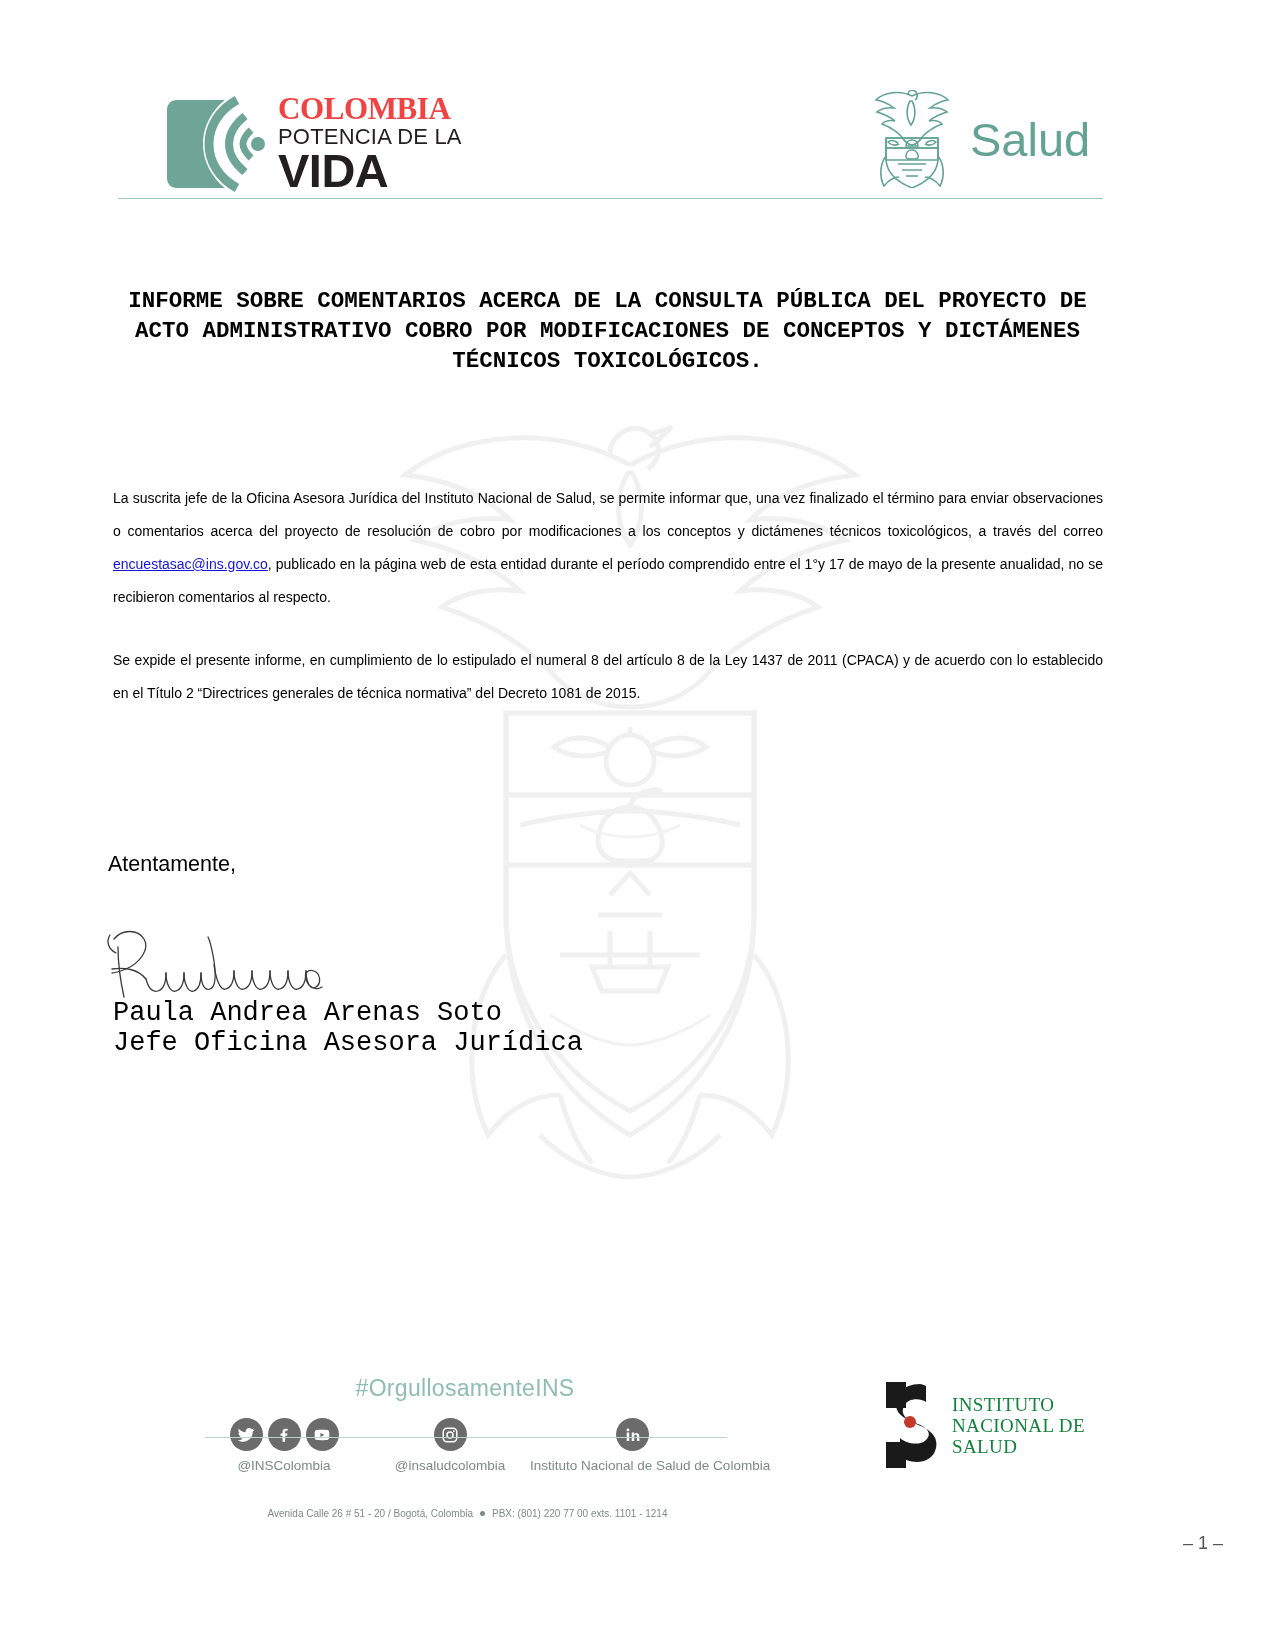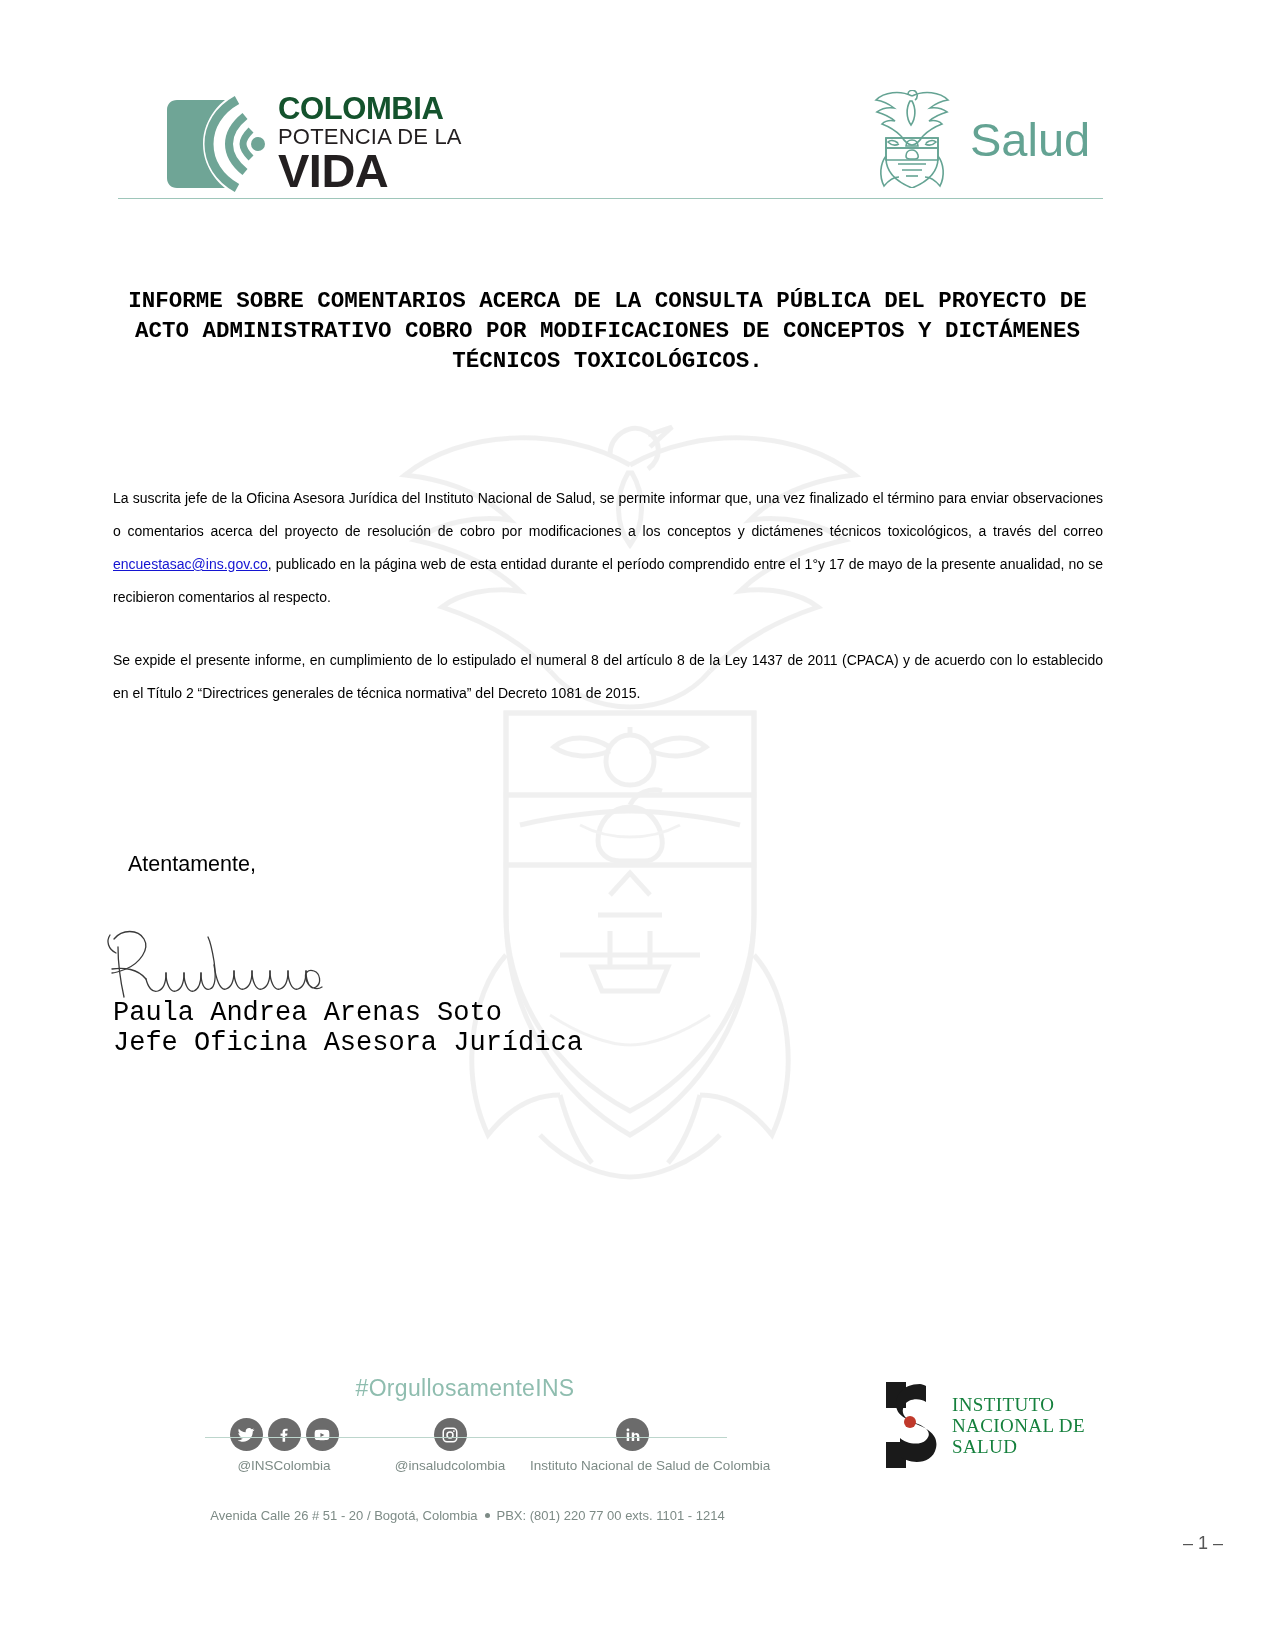--- a/index.html
+++ b/index.html
@@ -58,11 +58,11 @@
     line-height: 1;
   }
   .logo-colombia-word {
-    font-family: Liberation Sans, sans-serif;
+    font-family: Liberation Serif, serif;
     font-weight: bold;
     font-size: 31px;
     letter-spacing: -0.4px;
-    color: #14532d;
+    color: #ef4444;
     display: block;
   }
   .logo-potencia-word {

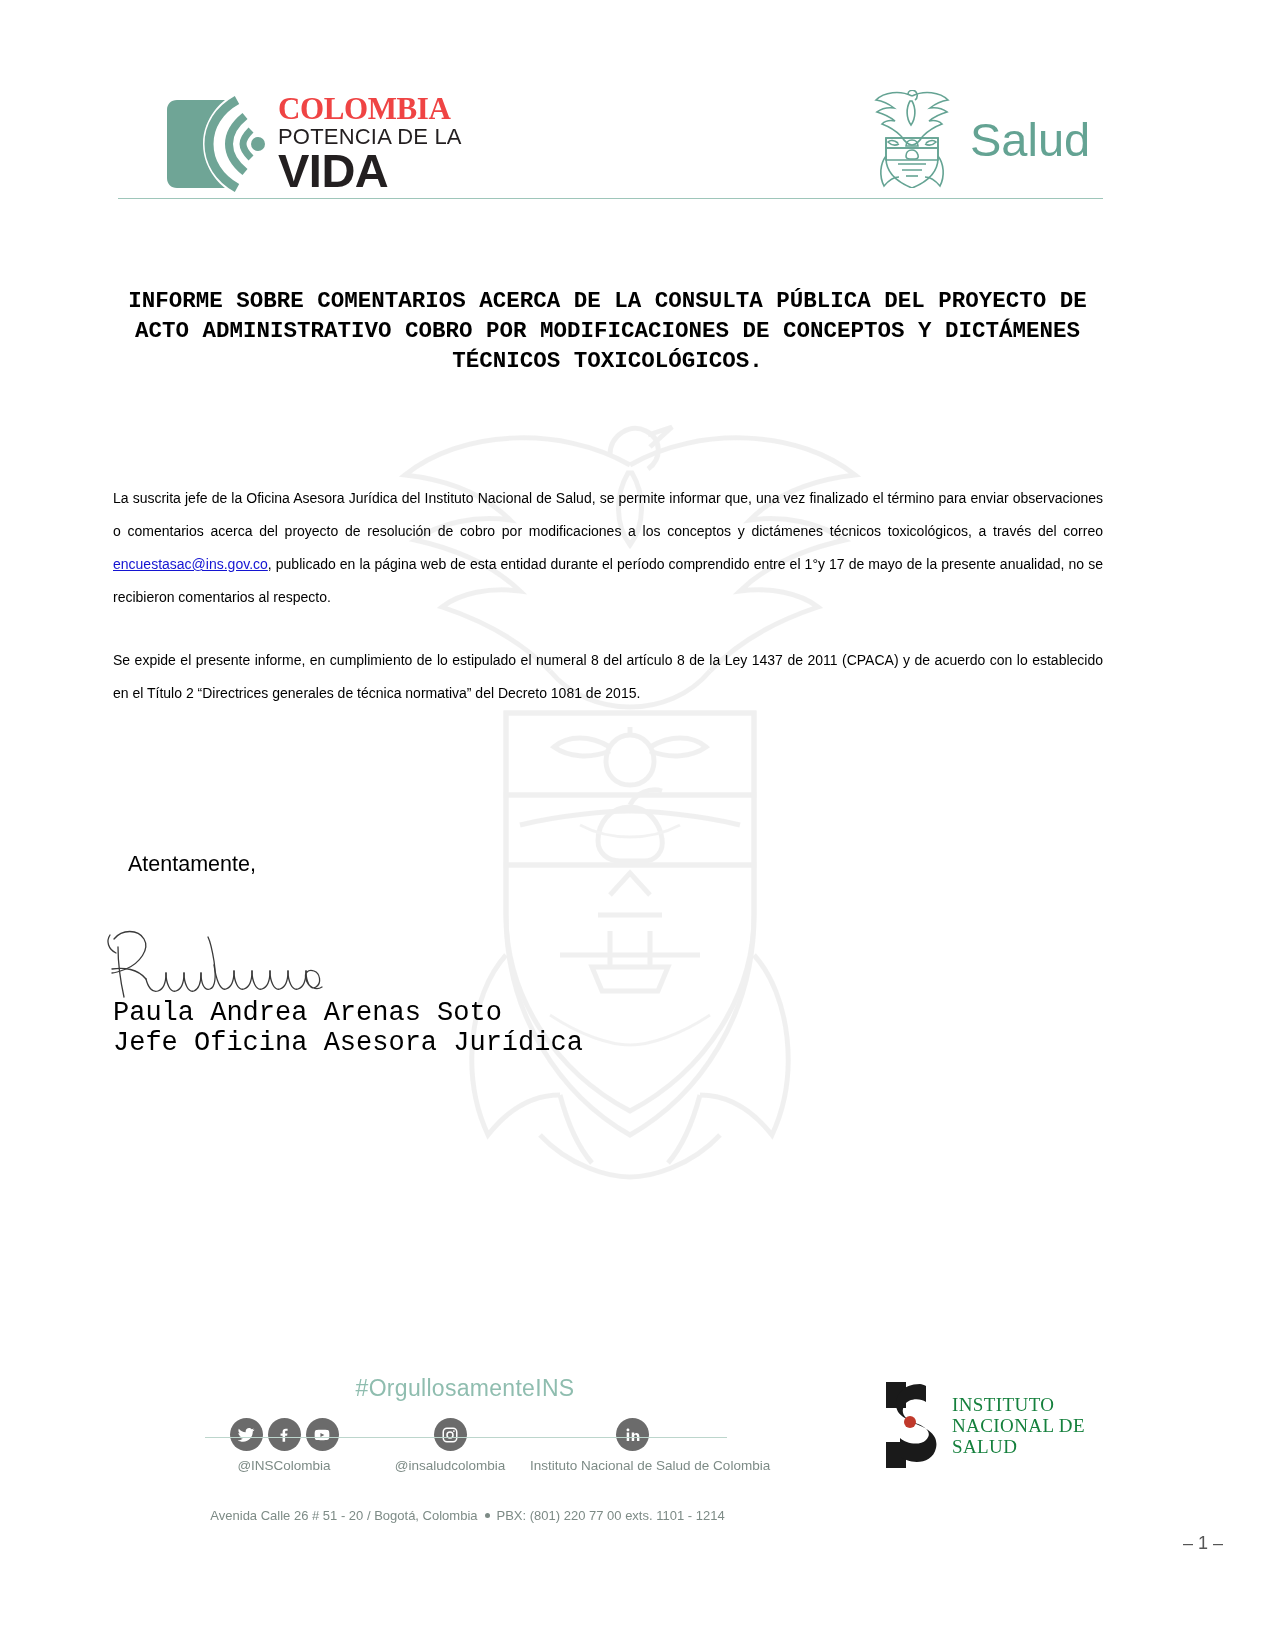--- a/index.html
+++ b/index.html
@@ -152,7 +152,7 @@
   
   .closing {
     position: absolute;
-    left: 128px;
+    left: 108px;
     top: 848px;
     font-family: "Liberation Sans", sans-serif;
     font-size: 21.5px;

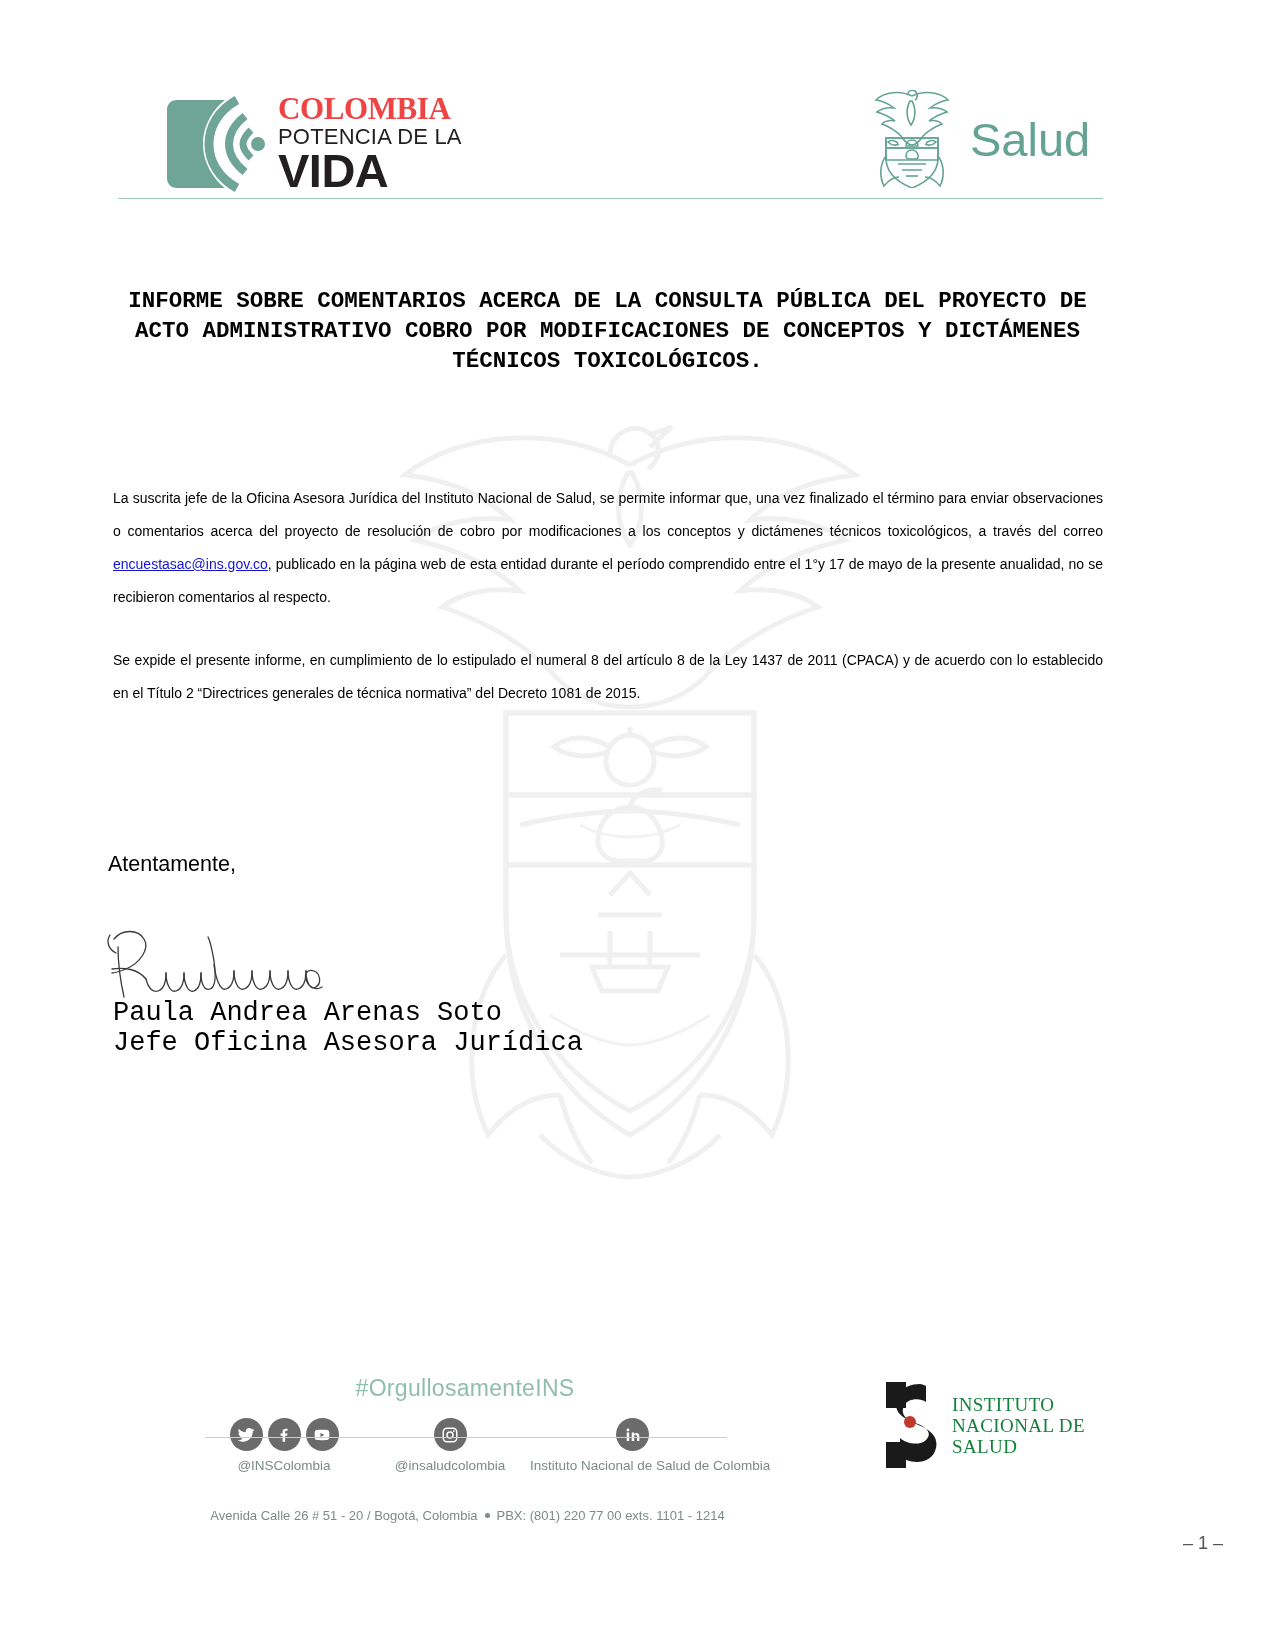--- a/index.html
+++ b/index.html
@@ -251,7 +251,7 @@
     width: 535px;
     text-align: center;
     font-family: "Liberation Sans", sans-serif;
-    font-size: 13px;
+    font-size: 10px;
     color: #7d8b86;
     white-space: nowrap;
   }

